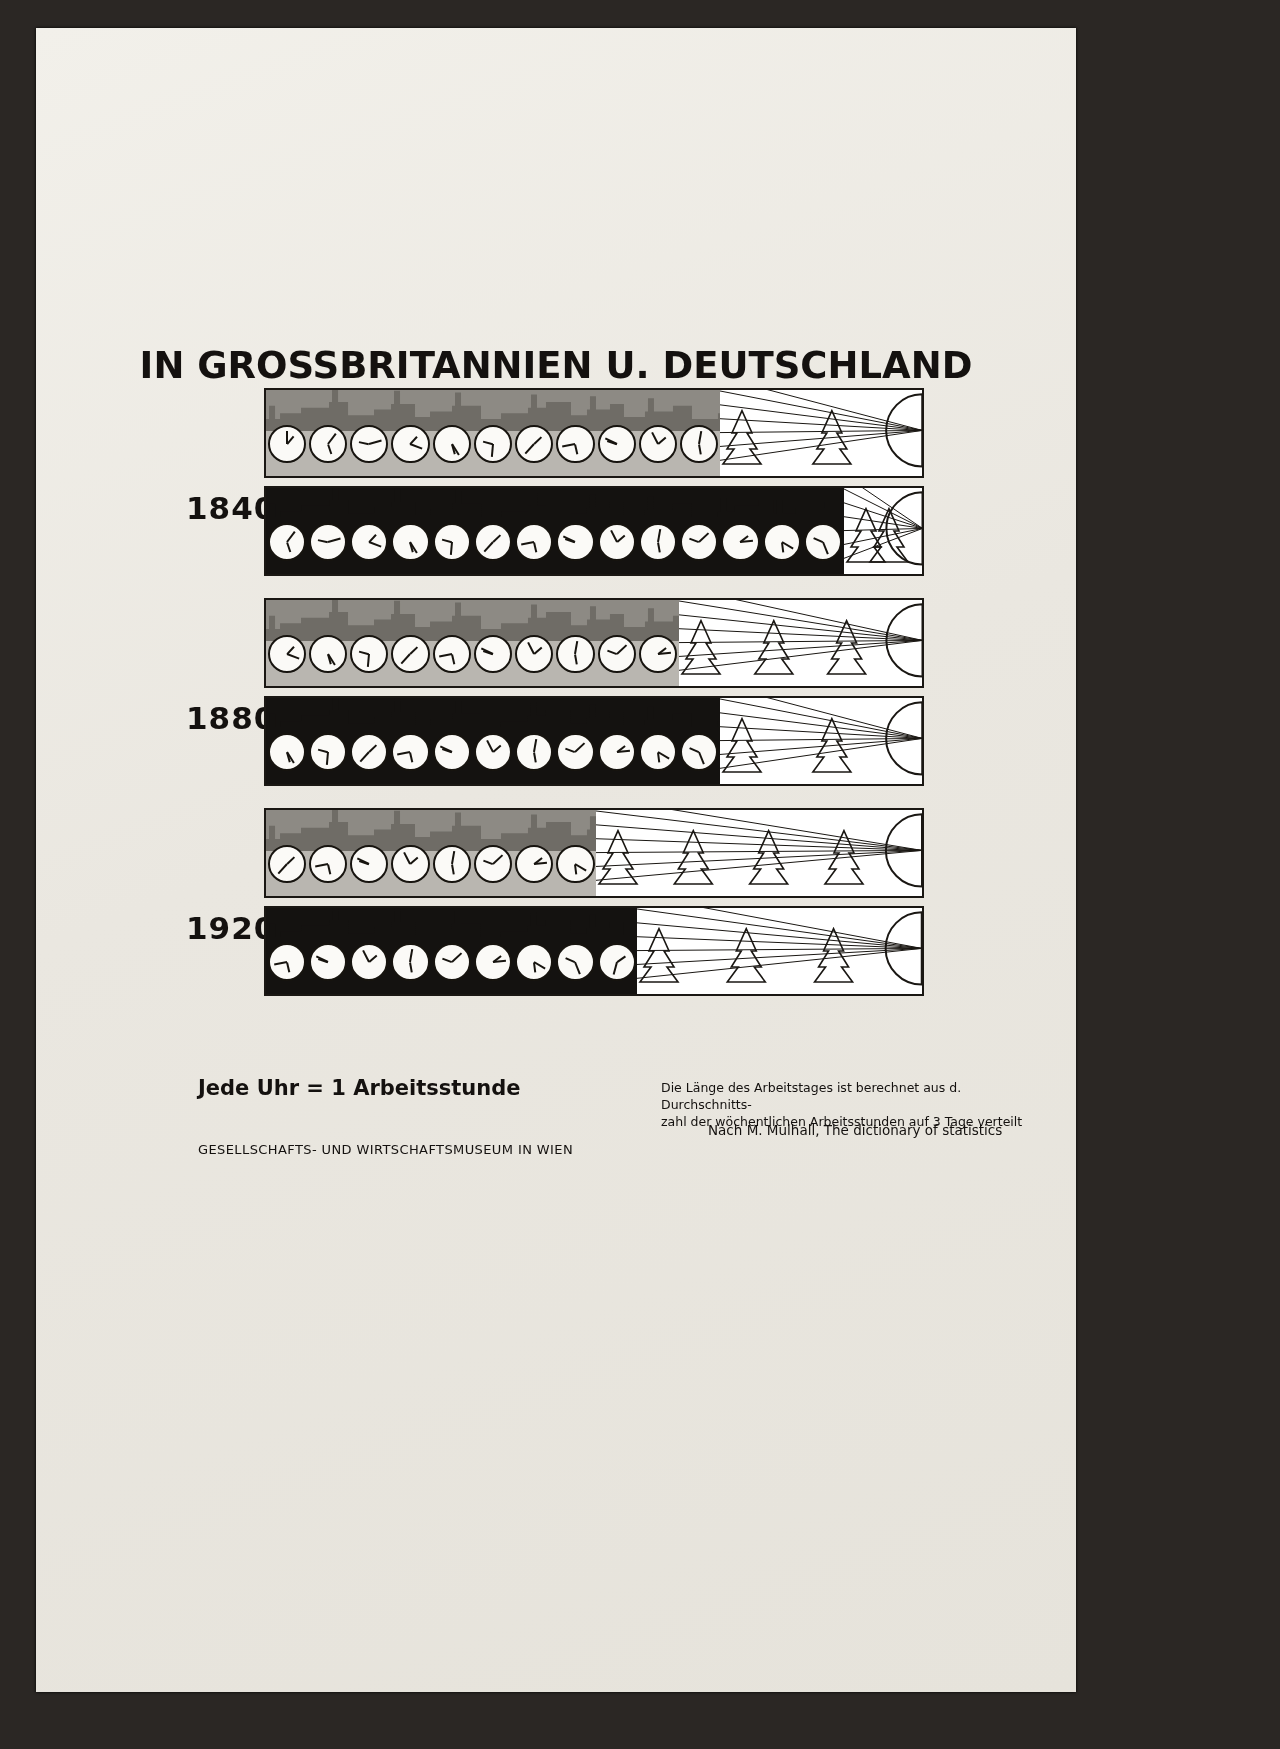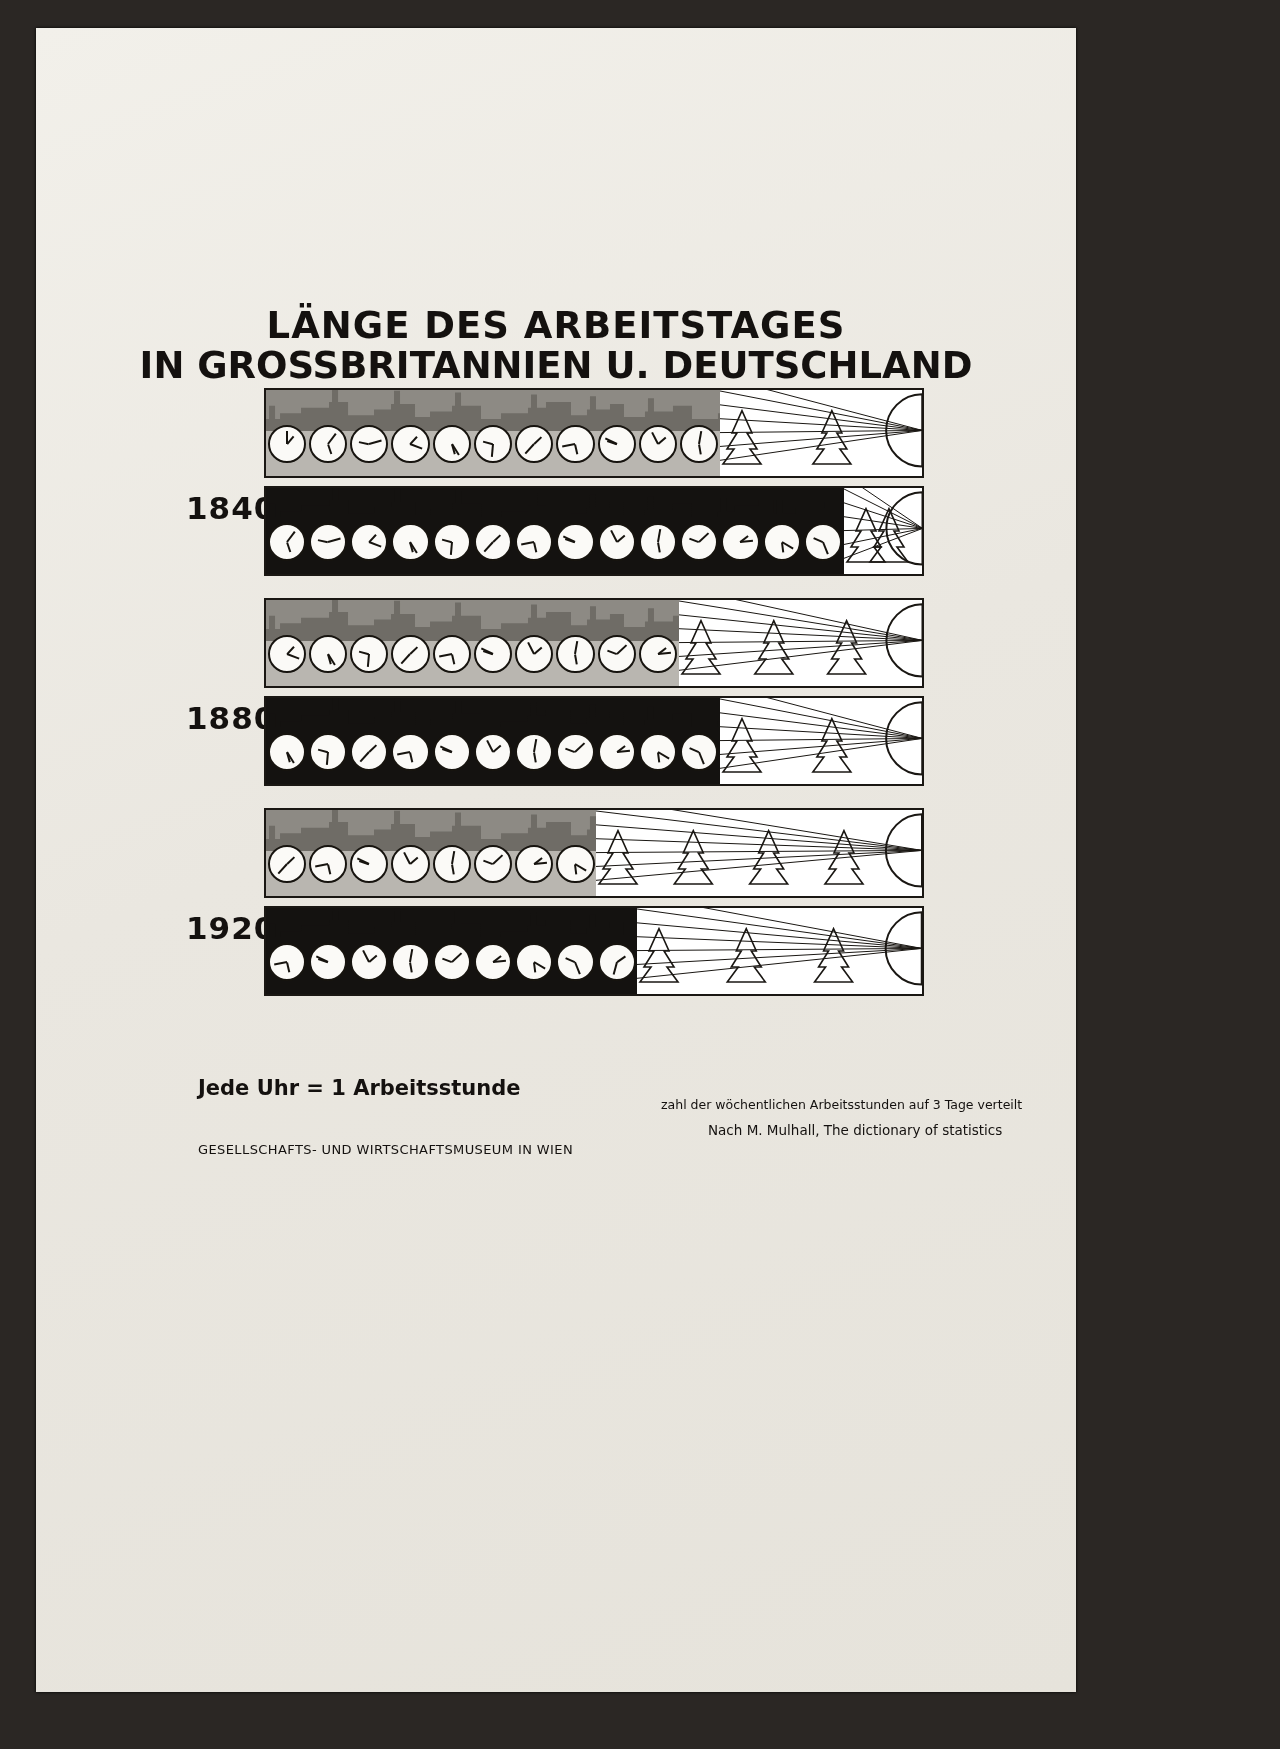--- a/index.html
+++ b/index.html
@@ -118,7 +118,6 @@
 <div id="sheet">
   <div id="content">
 
-    <div class="title" id="title1">LÄNGE DES ARBEITSTAGES</div>
     <div class="title" id="title2">IN GROSSBRITANNIEN U. DEUTSCHLAND</div>
 
     <div id="chart-area">

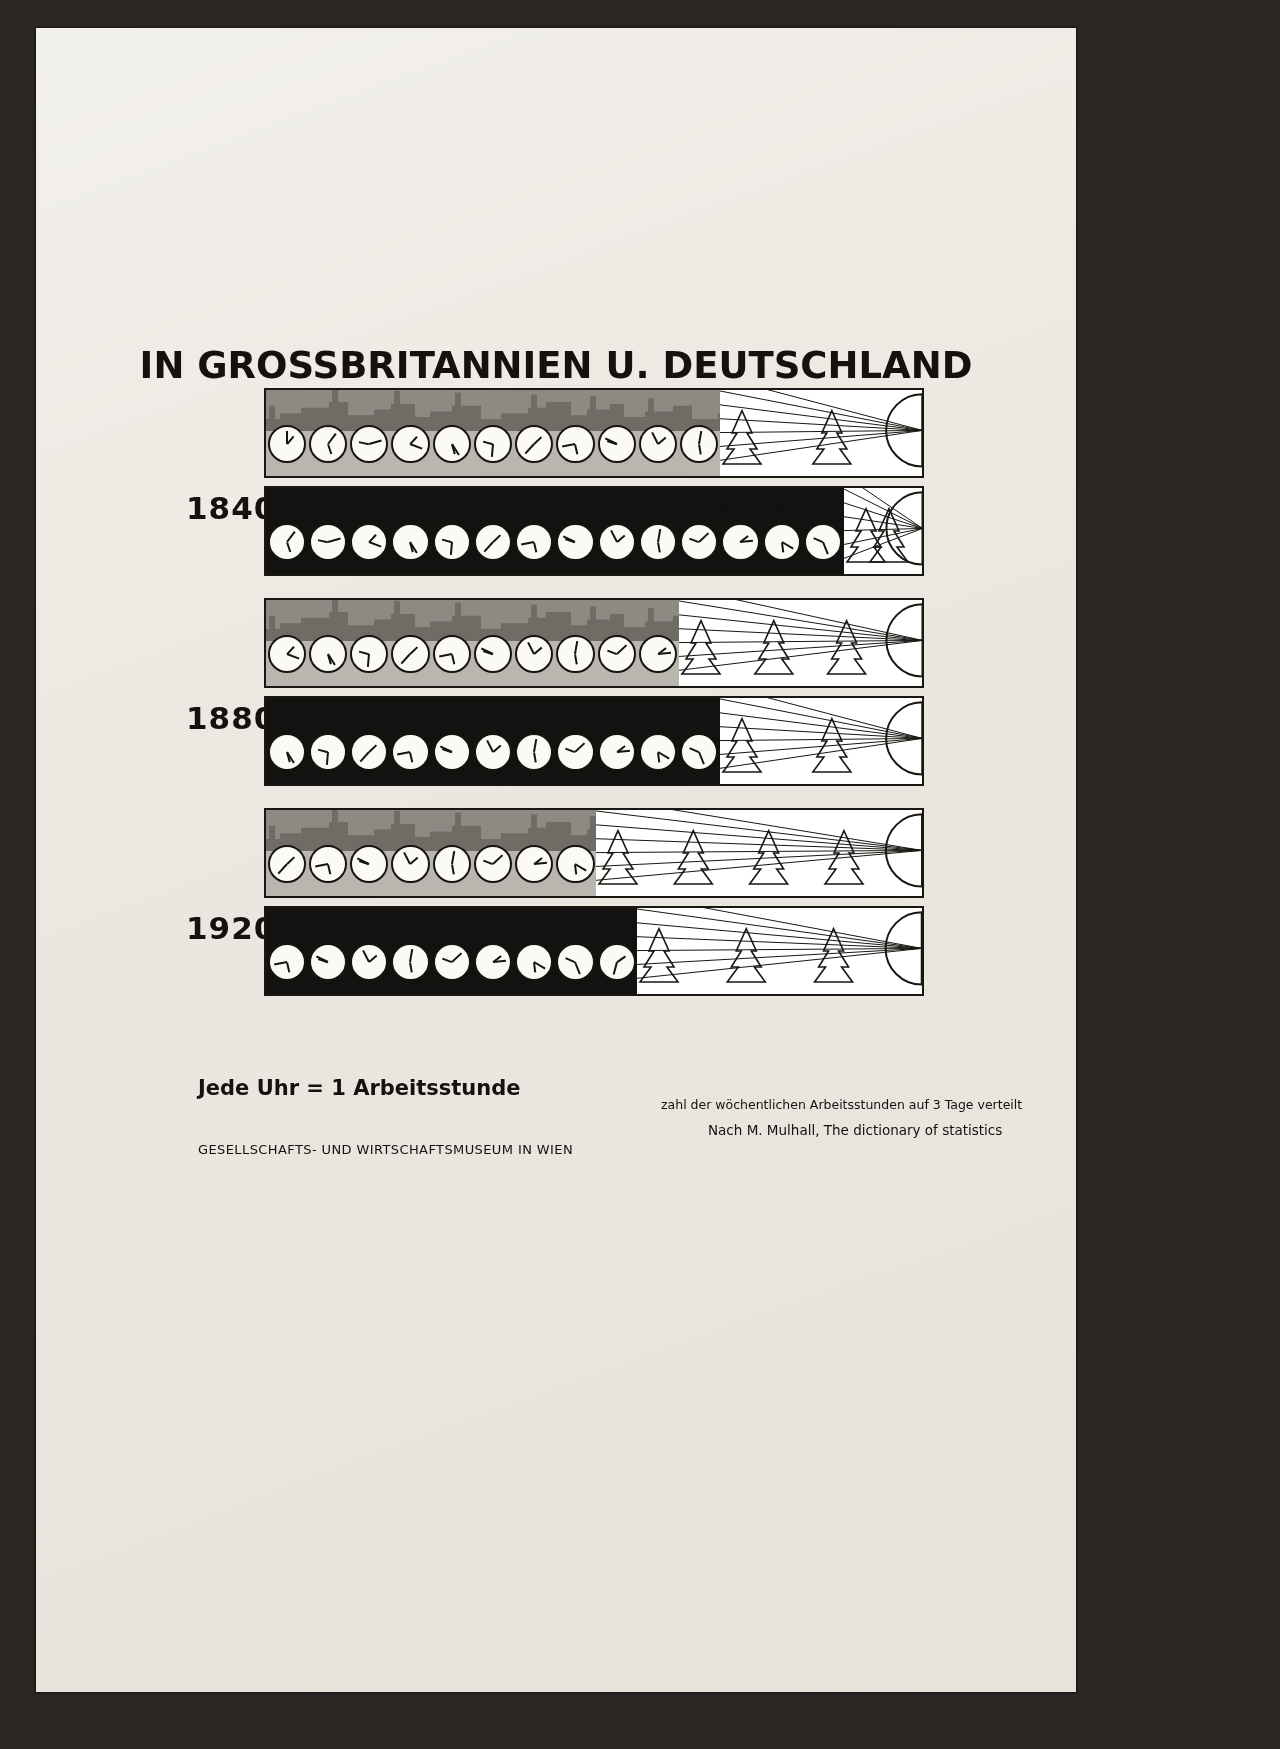--- a/index.html
+++ b/index.html
@@ -712,7 +712,7 @@
     <div class="cap" id="cap3">GESELLSCHAFTS- UND WIRTSCHAFTSMUSEUM IN WIEN</div>
 
     <div class="cap" id="note1">
-      <br>
+      <span>Die Länge des Arbeitstages ist berechnet aus d. Durchschnitts-</span><br>
       <span>zahl der wöchentlichen Arbeitsstunden auf 3 Tage verteilt</span>
     </div>
     <div class="cap" id="note2">Nach M. Mulhall, The dictionary of statistics</div>

